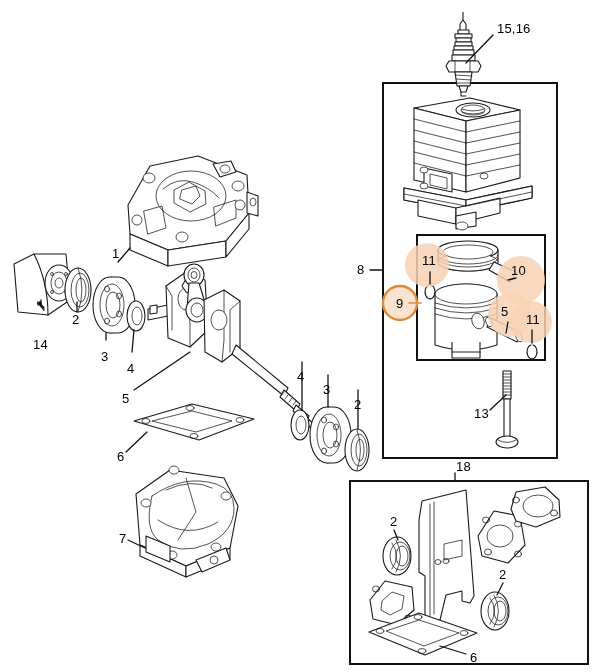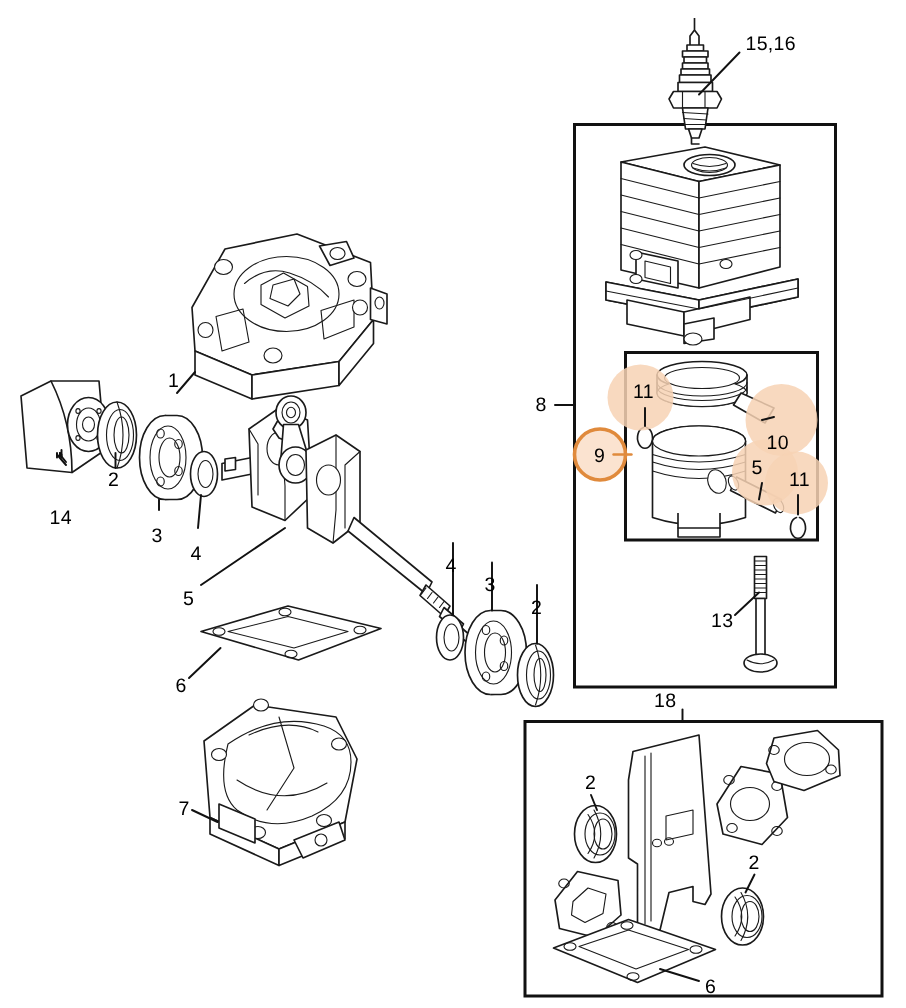--- a/index.html
+++ b/index.html
@@ -459,7 +459,7 @@
   <div class="lbl" style="left:357px;  top:263px;">8</div>
   <div class="lbl" style="left:396px;  top:297px;">9</div>
   <div class="lbl" style="left:422px; top:254px;">11</div>
-  <div class="lbl" style="left:511px;  top:288px;">10</div>
+  <div class="lbl" style="left:511px;  top:264px;">10</div>
   <div class="lbl" style="left:501px;  top:305px;">5</div>
   <div class="lbl" style="left:526px; top:313px;">11</div>
   <div class="lbl" style="left:474px;  top:407px;text-align:right;">13</div>

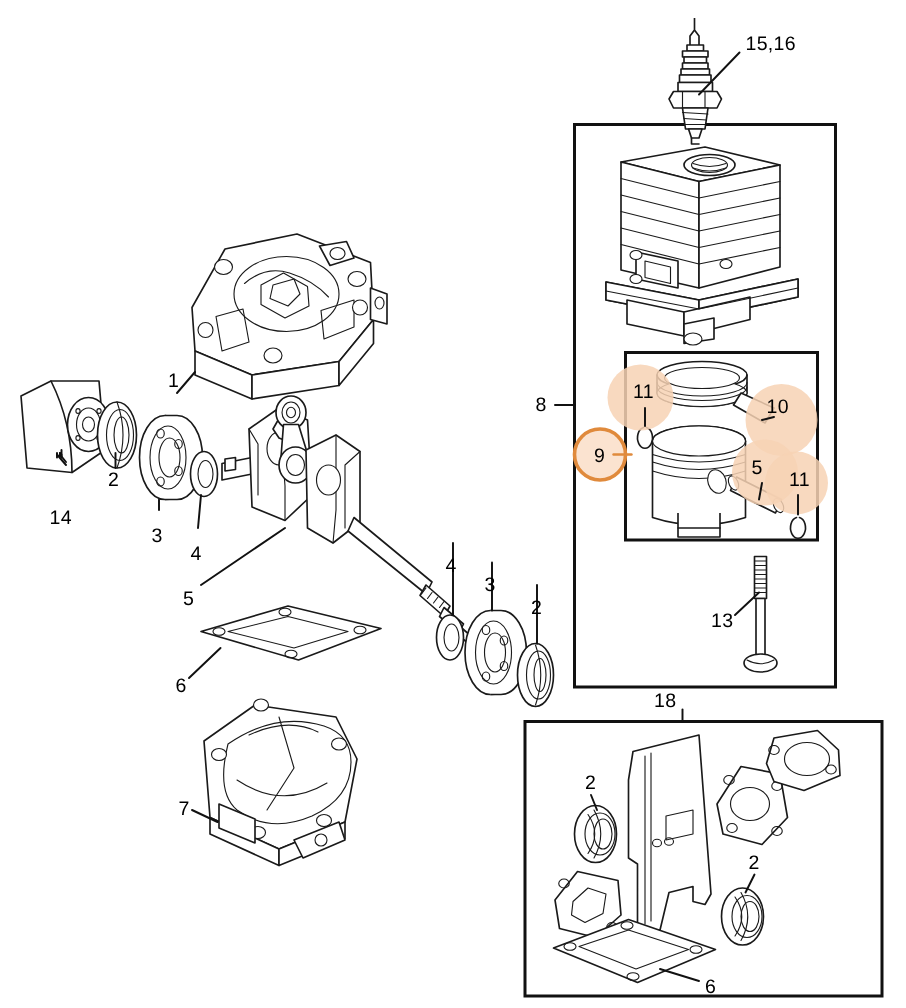--- a/index.html
+++ b/index.html
@@ -463,7 +463,7 @@
   <div class="lbl" style="left:501px;  top:305px;">5</div>
   <div class="lbl" style="left:526px; top:313px;">11</div>
   <div class="lbl" style="left:474px;  top:407px;text-align:right;">13</div>
-  <div class="lbl" style="left:436px;  top:460px;">18</div>
+  <div class="lbl" style="left:456px;  top:460px;">18</div>
   <div class="lbl" style="left:390px; top:515px;">2</div>
   <div class="lbl" style="left:499px; top:568px;">2</div>
   <div class="lbl" style="left:470px;  top:651px;">6</div>

